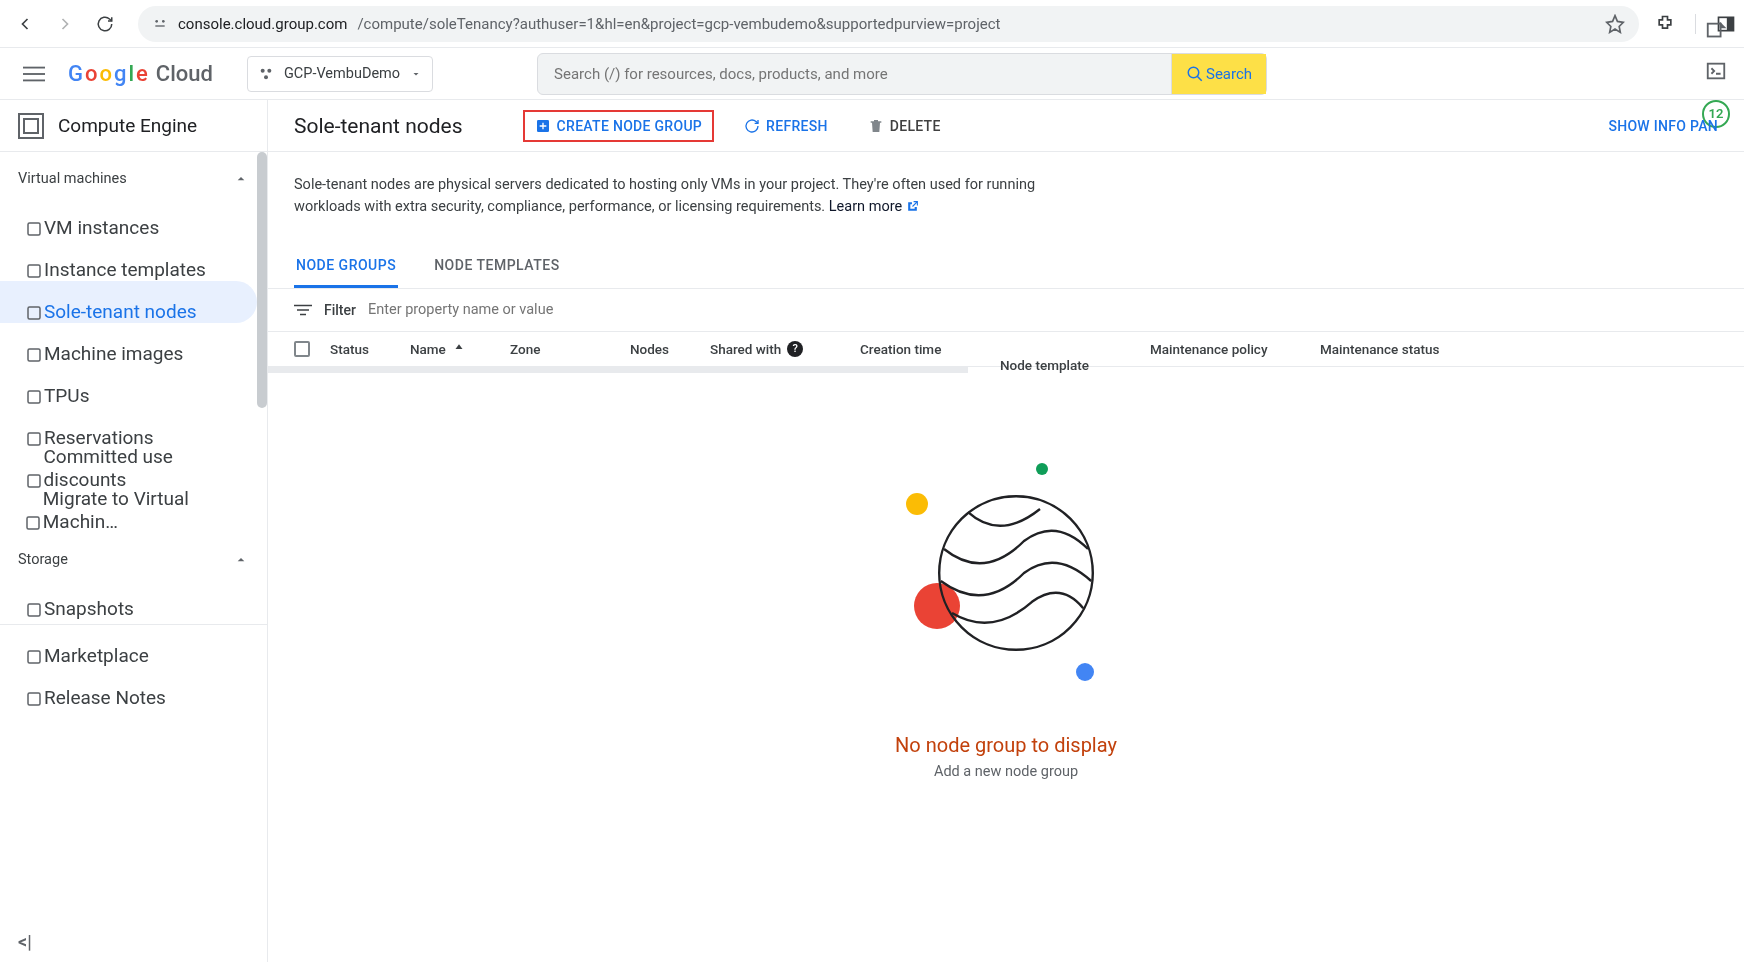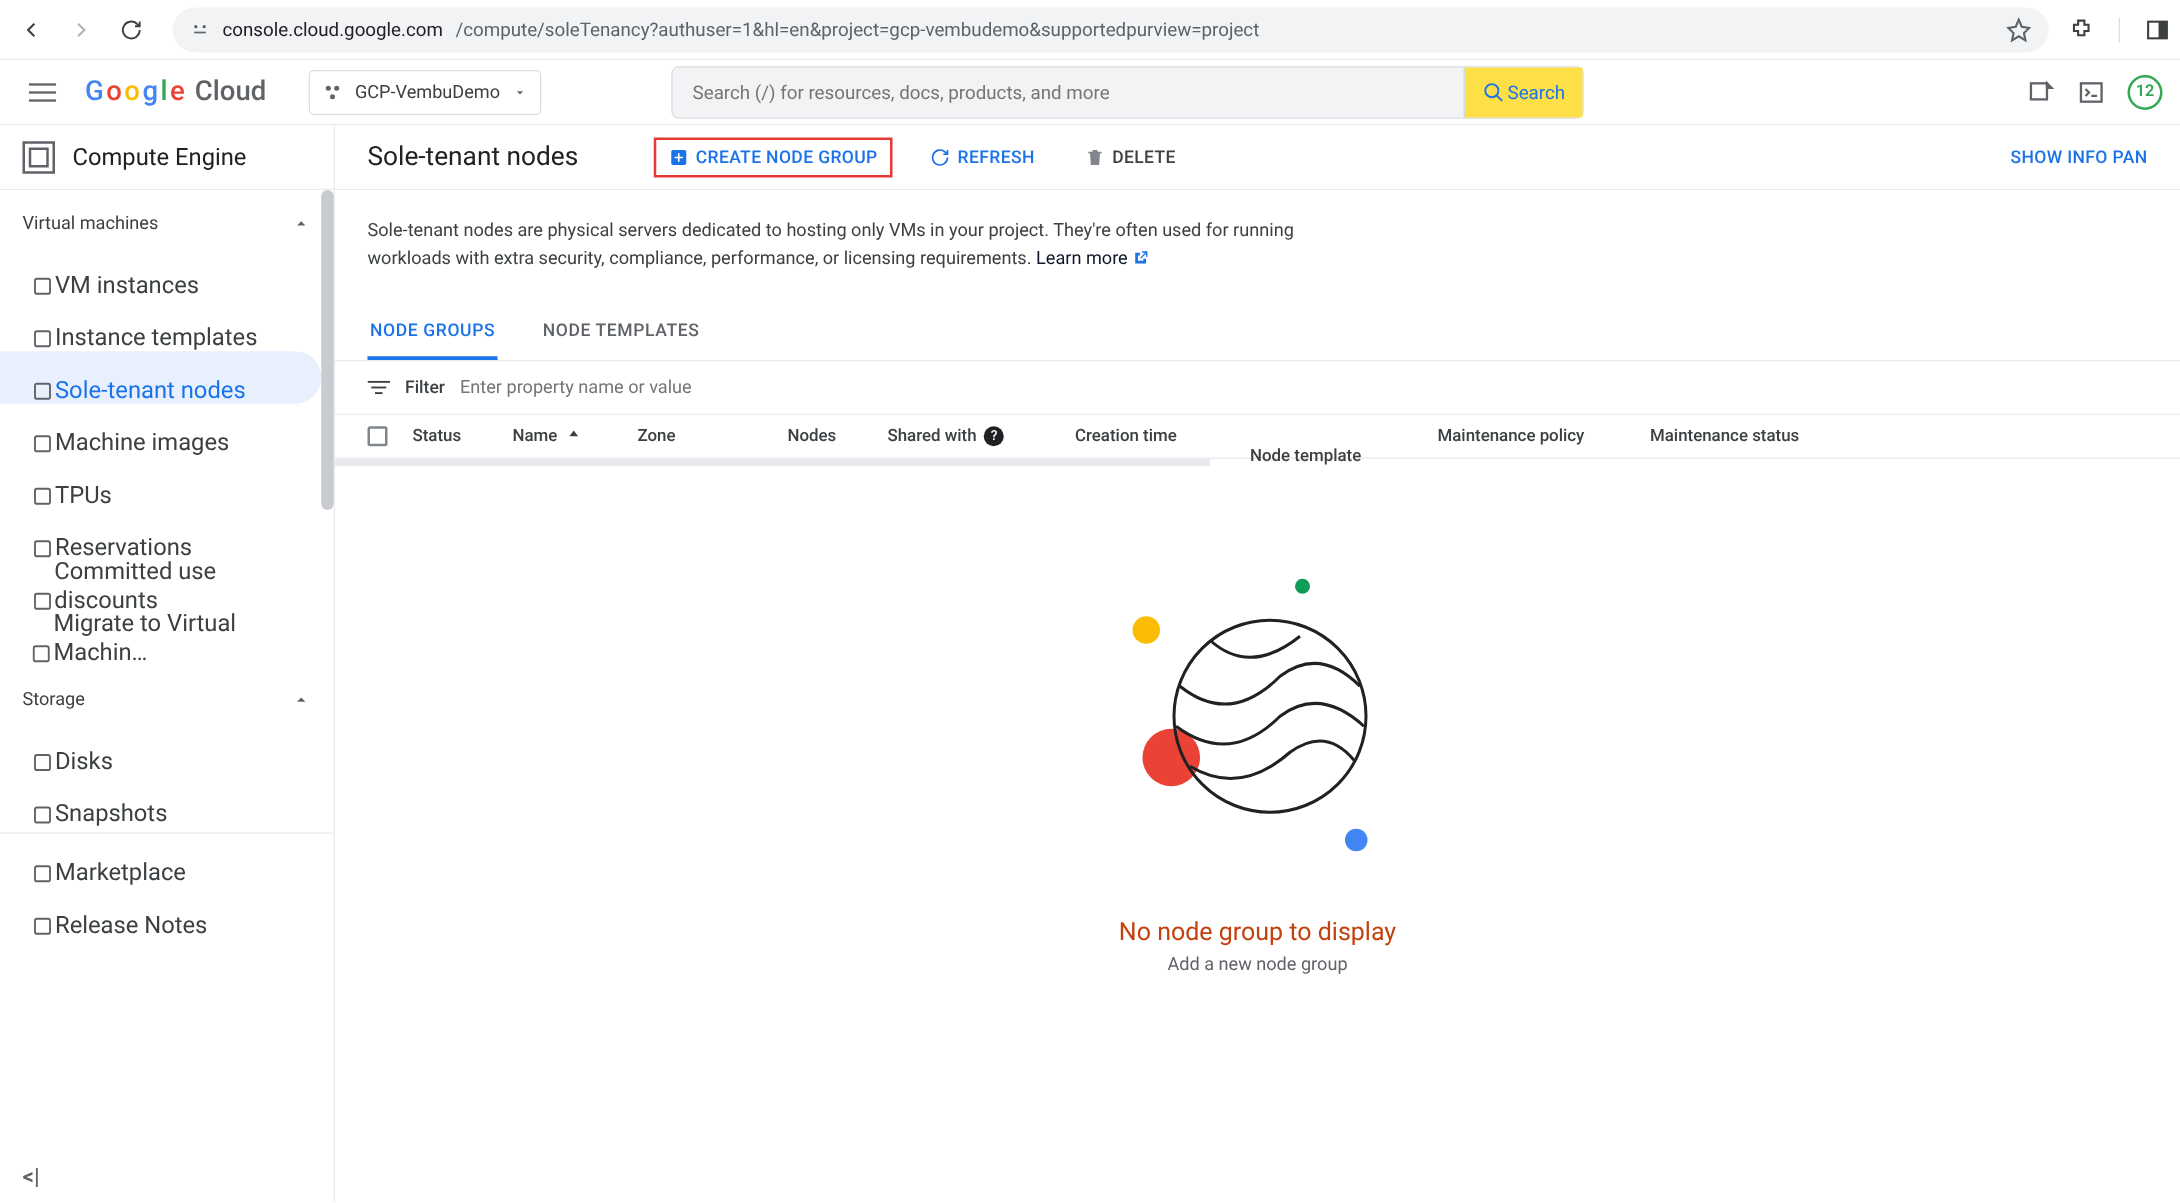--- a/index.html
+++ b/index.html
@@ -97,7 +97,7 @@
         <circle cx="17" cy="8" r="2"></circle>
         <rect x="5" y="14" width="14" height="2"></rect>
       </svg>
-    <span class="host">console.cloud.google.com</span>
+    <span class="host">console.cloud.group.com</span>
       <span class="path">/compute/soleTenancy?authuser=1&amp;hl=en&amp;project=gcp-vembudemo&amp;supportedpurview=project</span>
     <span style="margin-left:auto">
         <svg width="20" height="20" viewBox="0 0 24 24" fill="none" stroke="#5f6368" stroke-width="2">

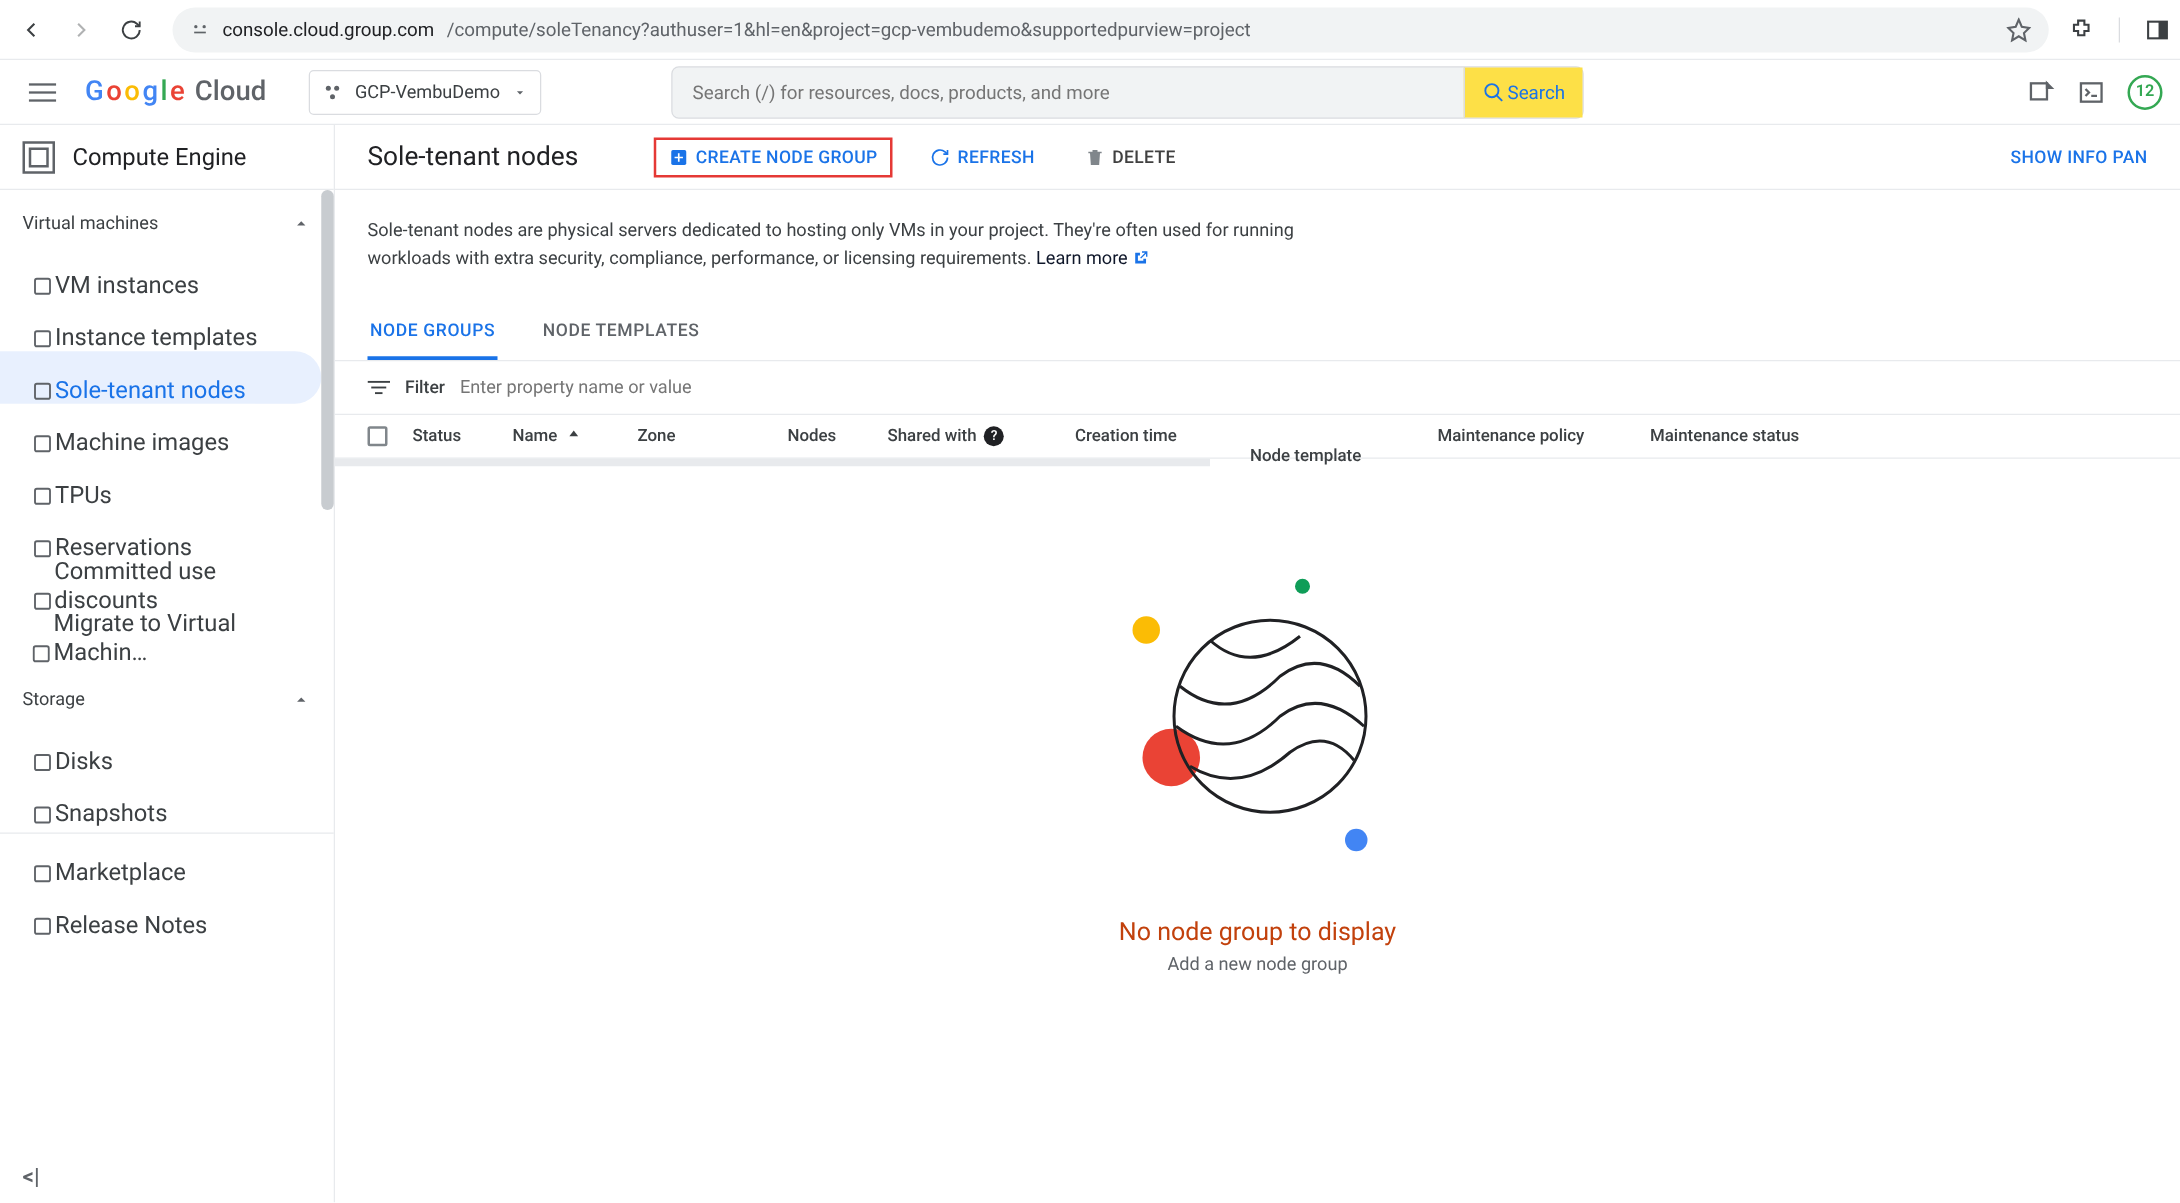--- a/index.html
+++ b/index.html
@@ -24,7 +24,7 @@
 .search { display:flex; align-items:center; height:42px; border:1px solid #dadce0; border-radius:6px; background:#f1f3f4; width:730px; margin-left:90px;}
 .search input { flex:1; height:100%; background:transparent; border:0; font-size:15px; padding:0 16px; color:#5f6368; outline:none;}
 .search-btn { display:flex; align-items:center; gap:2px; padding:0 14px; color:#1a73e8; font-size:15px; border-left:1px solid #dadce0; height:100%; background:#fde047;}
-.top-right { margin-left:auto; display:flex; align-items:center; gap:18px; color:#5f6368; }
+.top-right { margin-left:auto; display:flex; align-items:center; gap:18px; color:#5f6368;flex-direction:column; }
 .badge { width:28px; height:28px; border:2px solid #34a853; color:#34a853; font-weight:600; font-size:13px; display:flex; align-items:center; justify-content:center; border-radius:50%; }
 
 

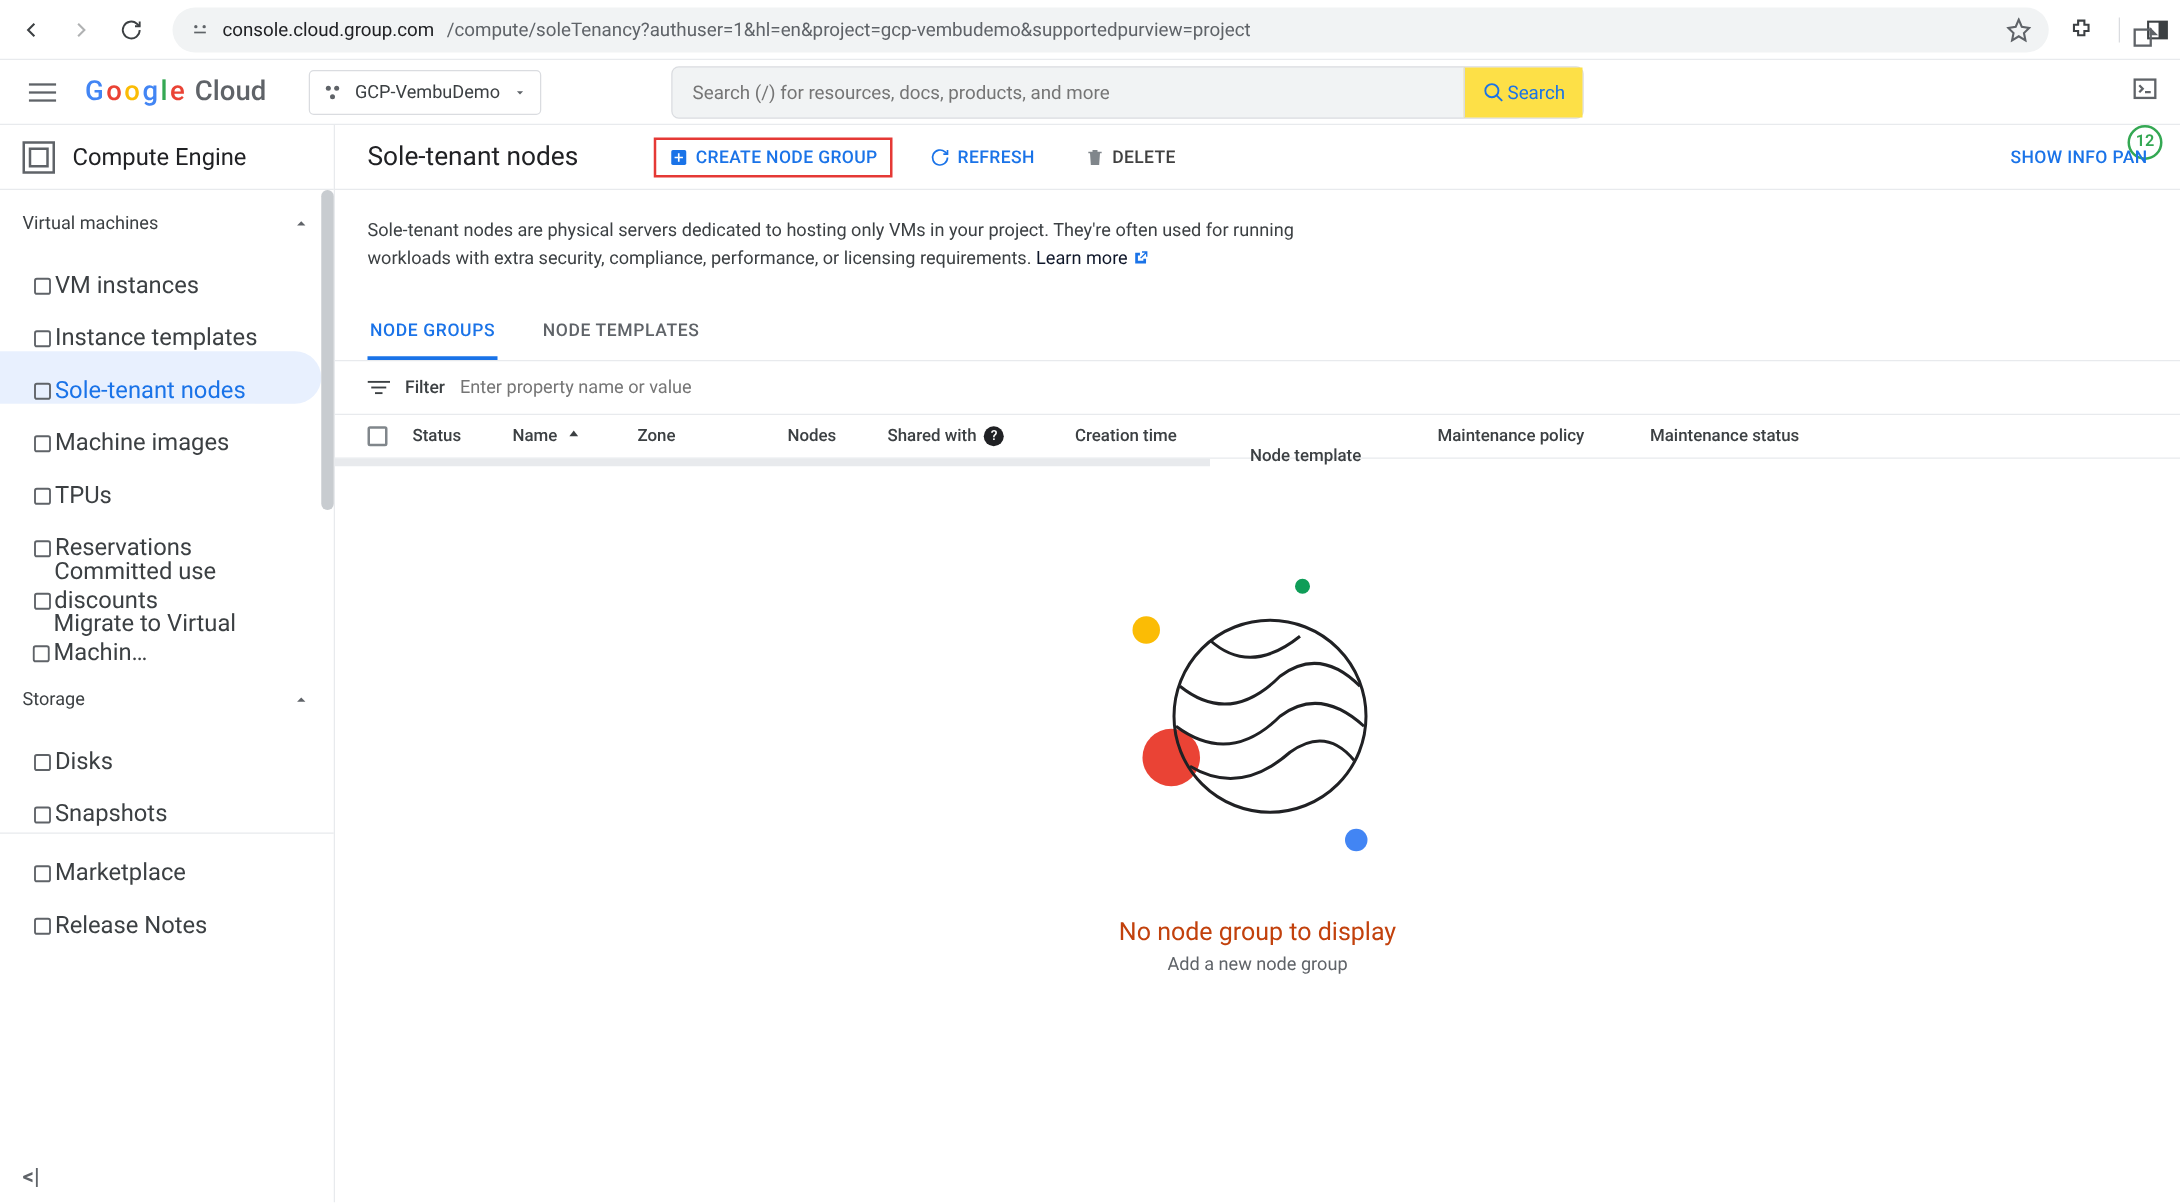--- a/index.html
+++ b/index.html
@@ -262,14 +262,6 @@
         </svg>
     </div>
     <div id="nav-st">
-        <div class="nav-item">
-          <span class="ico">
-            <svg width="18" height="18" viewBox="0 0 24 24" fill="none" stroke="#5f6368" stroke-width="2">
-              <rect x="4" y="4" width="16" height="16" rx="2"></rect>
-            </svg>
-          </span>
-          <span>Disks</span>
-        </div>
         <div class="nav-item">
           <span class="ico">
             <svg width="18" height="18" viewBox="0 0 24 24" fill="none" stroke="#5f6368" stroke-width="2">

